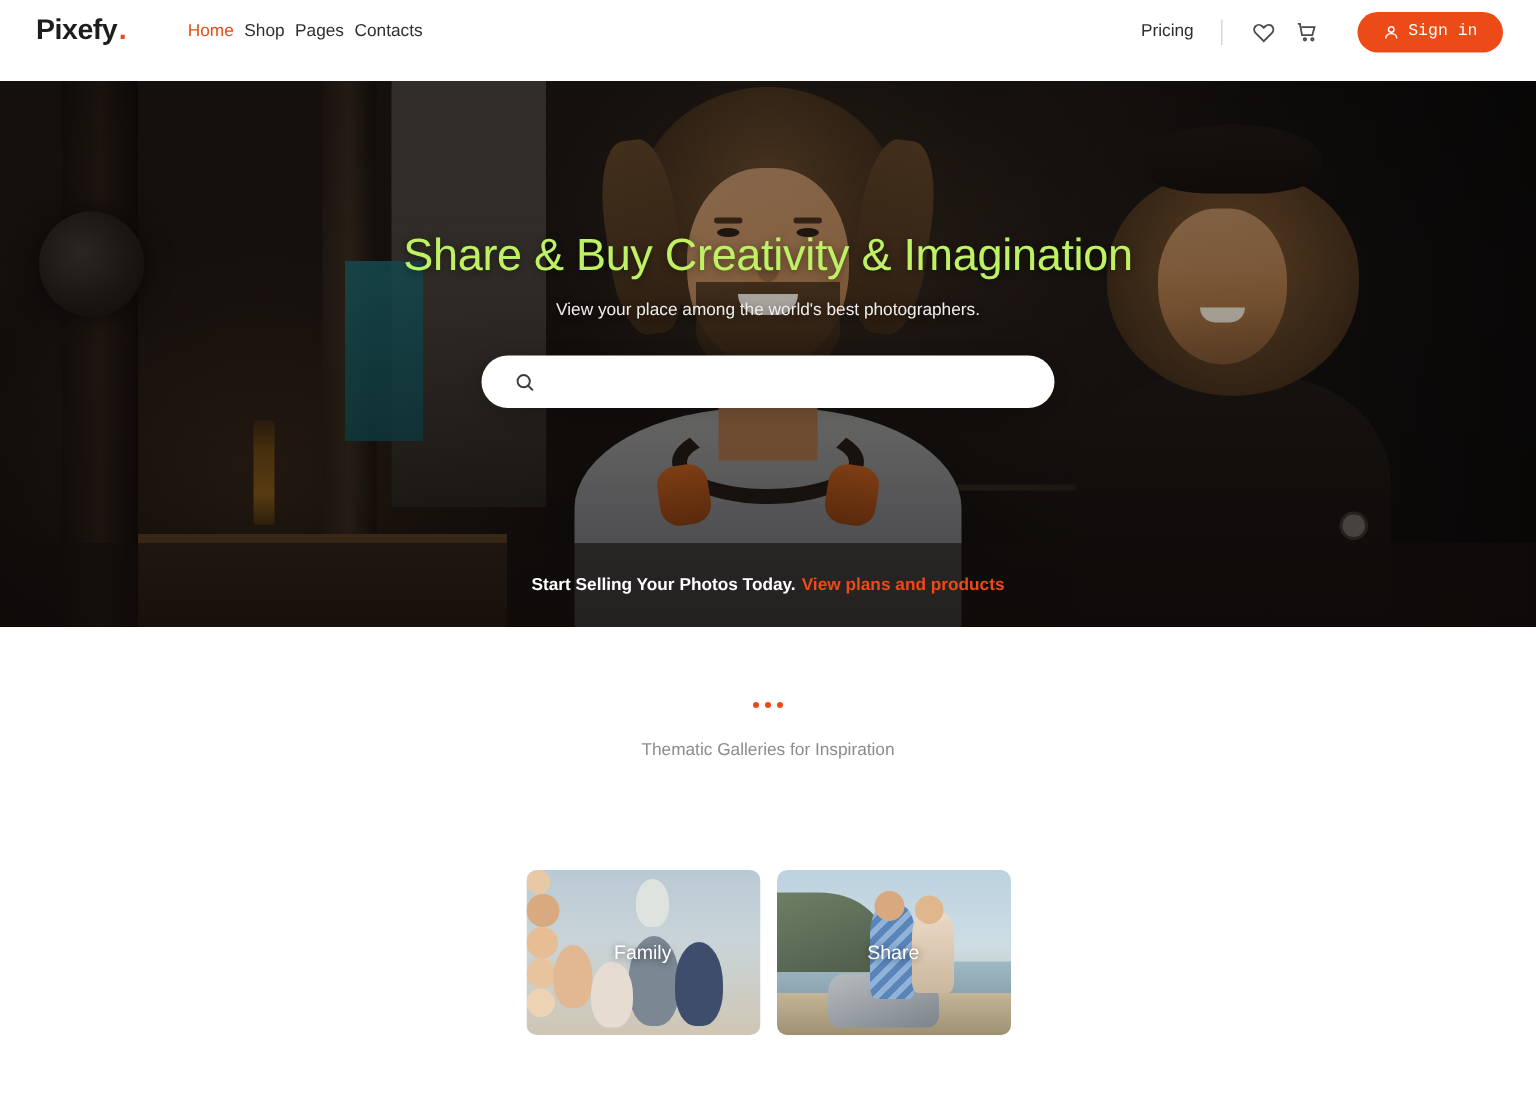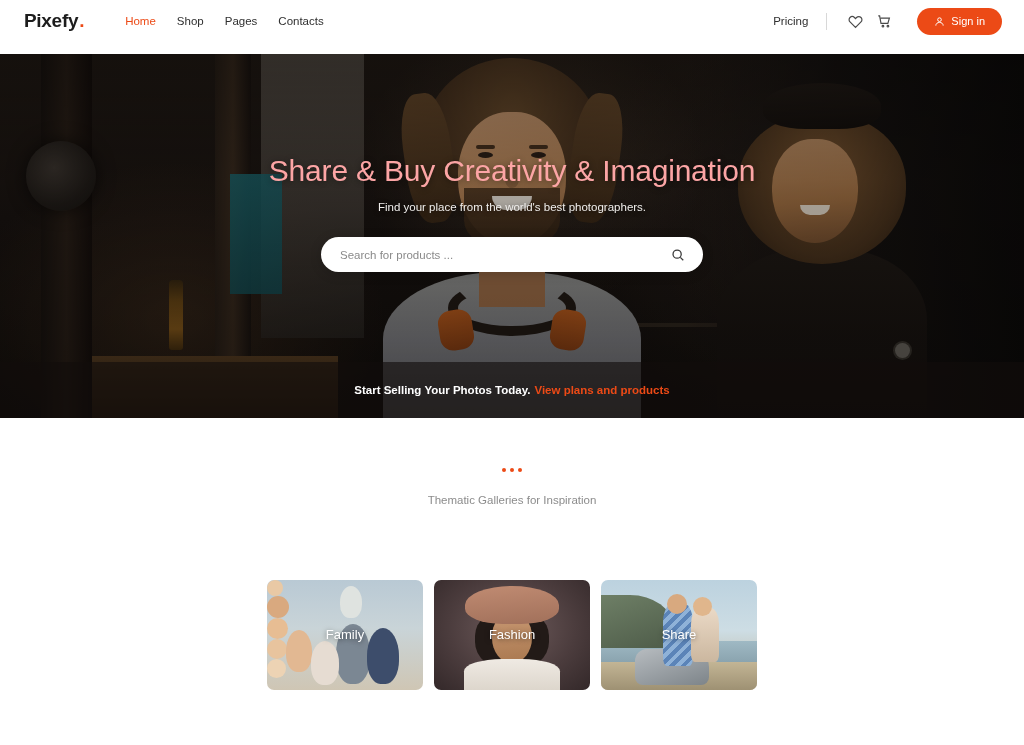--- a/index.html
+++ b/index.html
@@ -42,7 +42,7 @@
   .nav {
     display: flex;
     align-items: center;
-    gap: 21px;
+    gap: 7px;
     margin-left: 41px;
   }
   .nav-item {

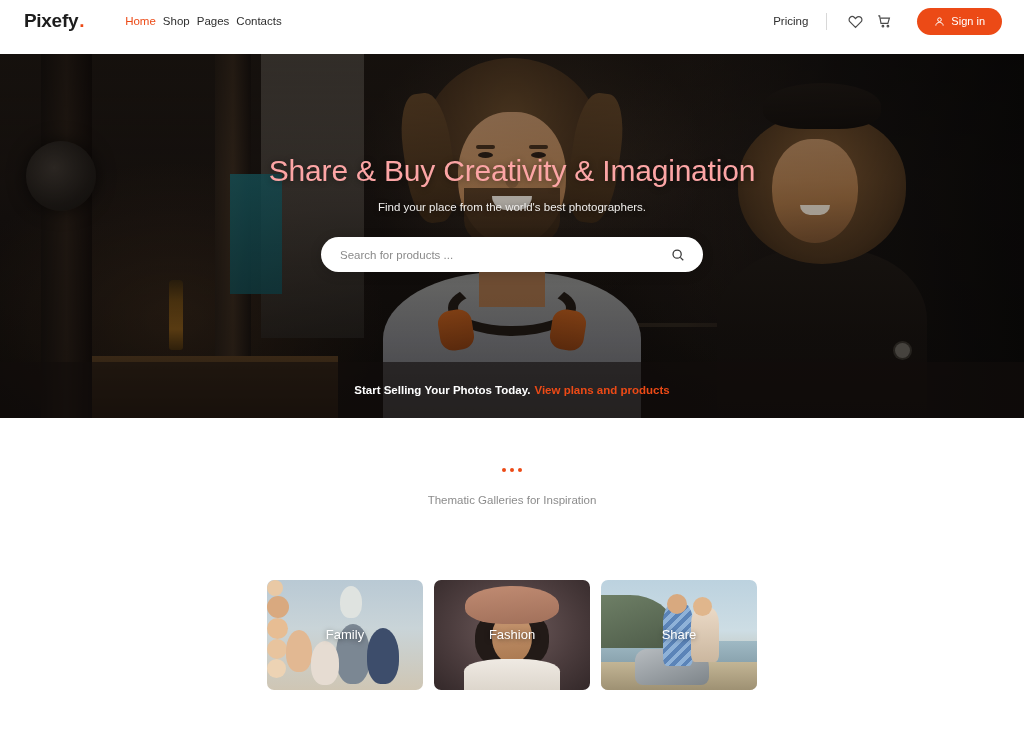--- a/index.html
+++ b/index.html
@@ -92,7 +92,7 @@
     height: 27px;
     padding: 0 17px;
     font-size: 11px;
-    font-family: Liberation Sans, sans-serif;
+    font-family: Liberation Mono, monospace;
     display: flex;
     align-items: center;
     gap: 6px;

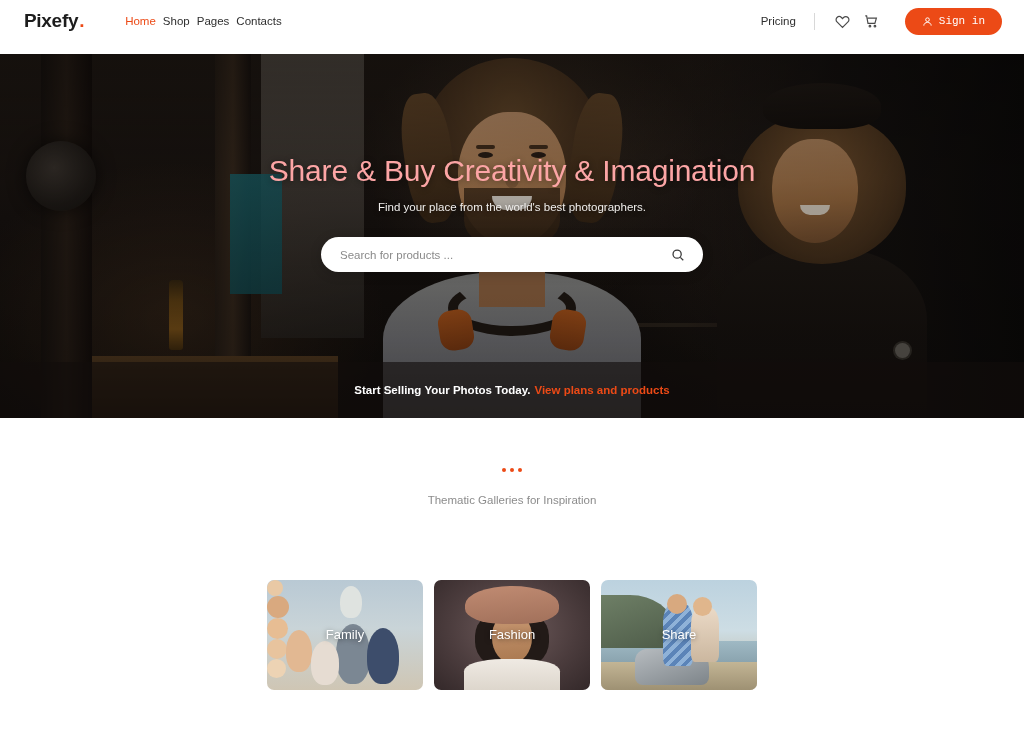--- a/index.html
+++ b/index.html
@@ -322,7 +322,7 @@
   .hero-title {
     font-size: 30px;
     font-weight: 400;
-    color: #fca5a5;
+    color: #bef264;
     letter-spacing: -0.2px;
     line-height: 1.1;
     text-shadow: 0 1px 6px rgba(0,0,0,.45);

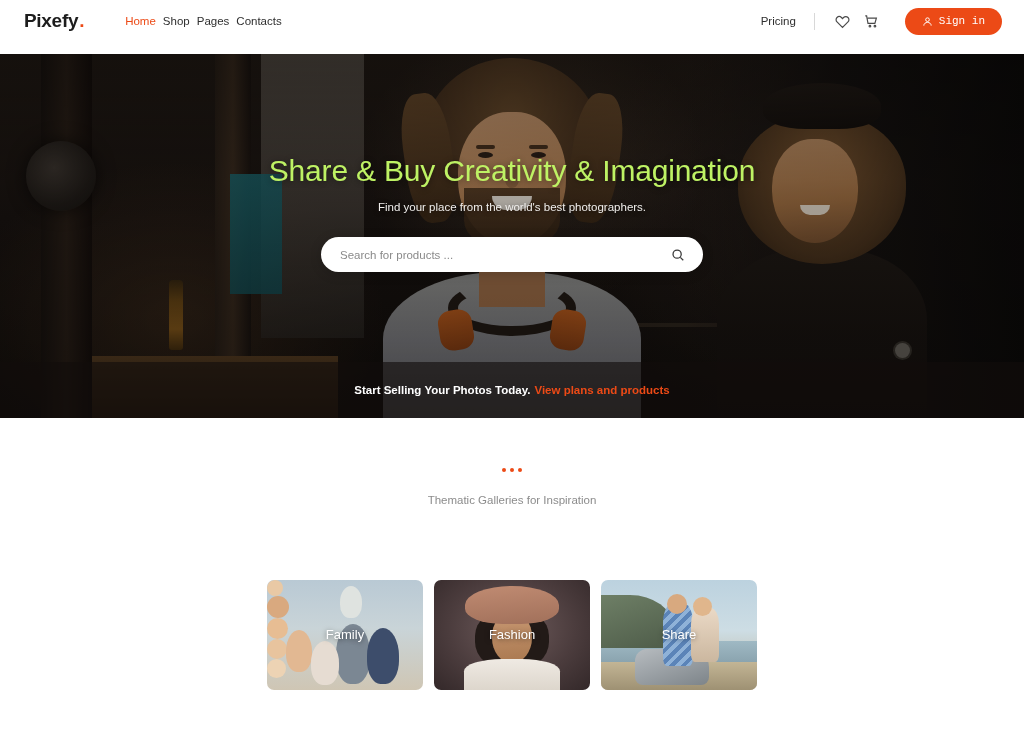--- a/index.html
+++ b/index.html
@@ -654,7 +654,7 @@
 
   <div class="hero-content">
     <h1 class="hero-title">Share &amp; Buy Creativity &amp; Imagination</h1>
-    <p class="hero-sub">Find your place from the world's best photographers.</p>
+    <p class="hero-sub">View your place among the world's best photographers.</p>
 
     <div class="search-wrap">
       <input class="search-input" type="text" placeholder="Search for products ..." style="">

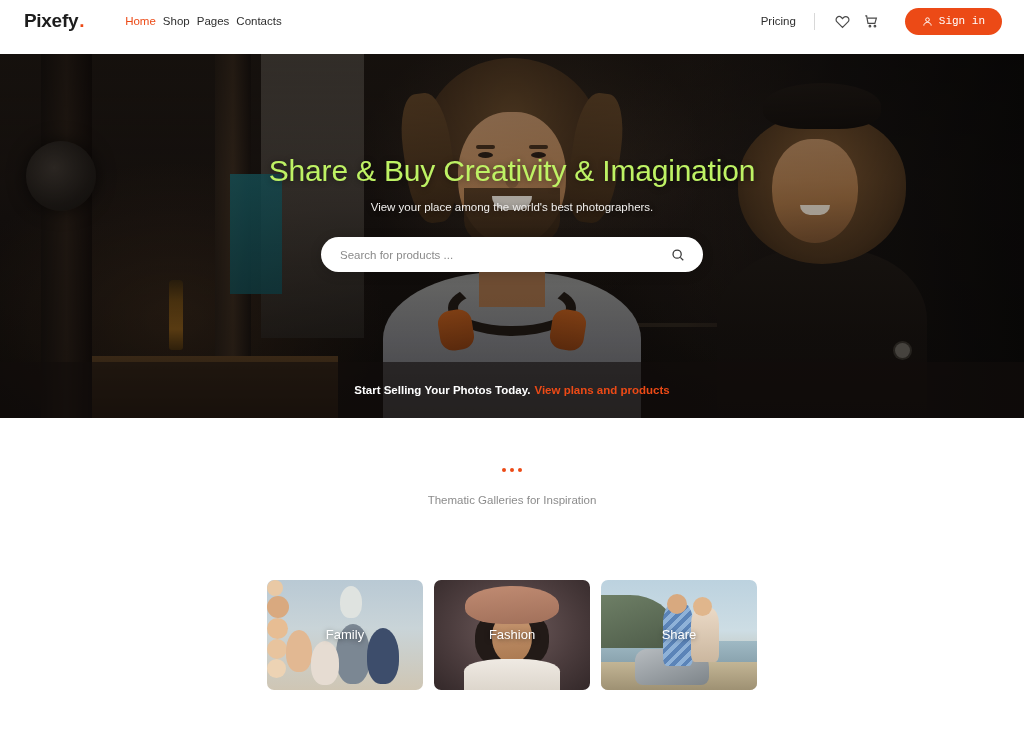--- a/index.html
+++ b/index.html
@@ -657,7 +657,6 @@
     <p class="hero-sub">View your place among the world's best photographers.</p>
 
     <div class="search-wrap">
-      <input class="search-input" type="text" placeholder="Search for products ..." style="">
       <span class="search-icon-btn">
         <svg width="14" height="14" viewBox="0 0 24 24" fill="none" stroke="currentColor" stroke-width="2.2">
           <circle cx="10.5" cy="10.5" r="7"></circle>

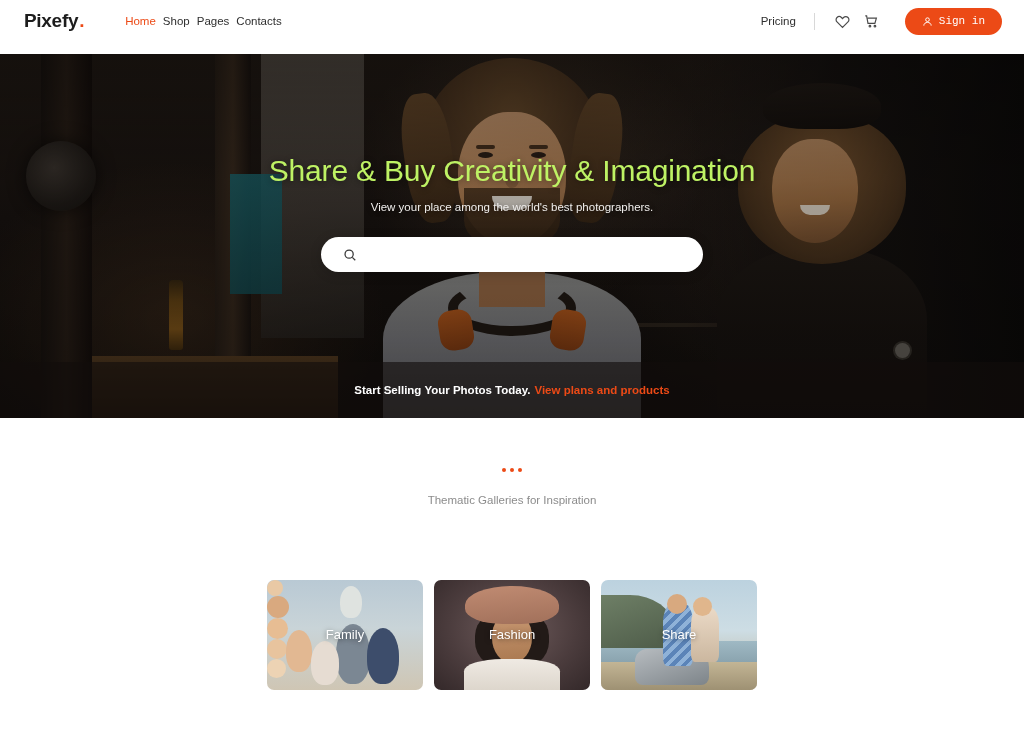--- a/index.html
+++ b/index.html
@@ -703,15 +703,6 @@
       <span class="card-label">Family</span>
     </div>
 
-    <div class="card">
-      <div class="card-img art-fashion">
-        <div class="fsh-hair"></div>
-        <div class="fsh-face"></div>
-        <div class="fsh-hat"></div>
-        <div class="fsh-shirt"></div>
-      </div>
-      <span class="card-label">Fashion</span>
-    </div>
 
 
     <div class="card">

